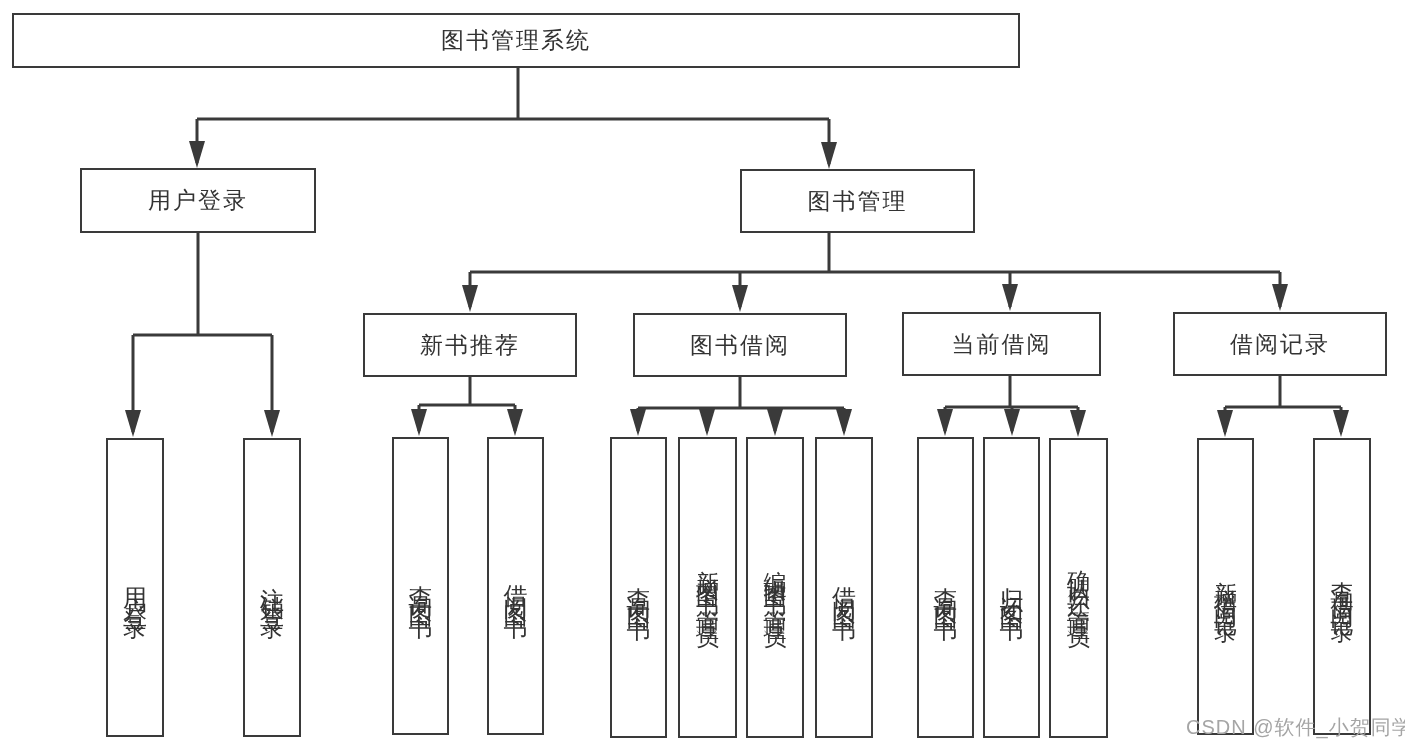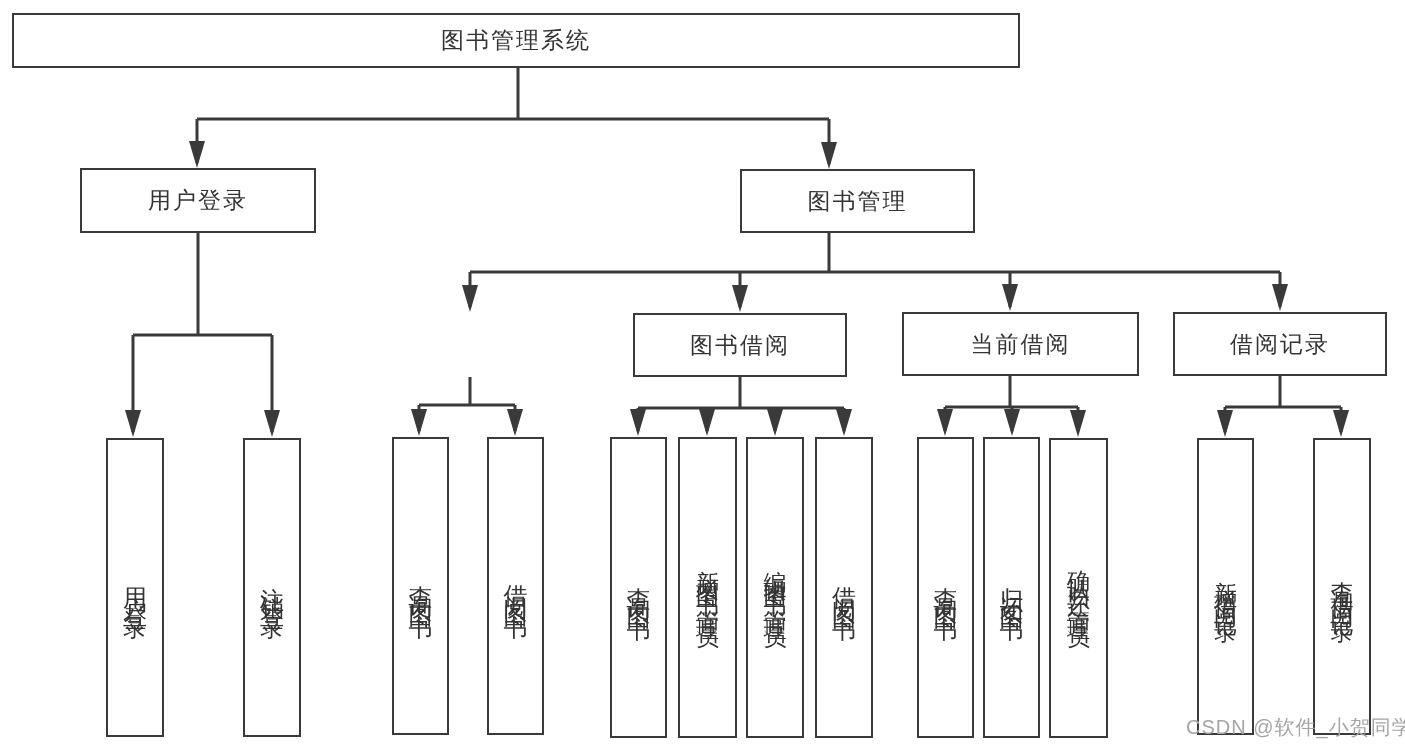--- a/index.html
+++ b/index.html
@@ -94,6 +94,9 @@
     <span class="lbl">图书管理</span>
   </div>
 
+  <div class="node n-newbooks">
+    <span class="lbl">新书推荐</span>
+  </div>
   <div class="node n-borrow">
     <span class="lbl">图书借阅</span>
   </div>

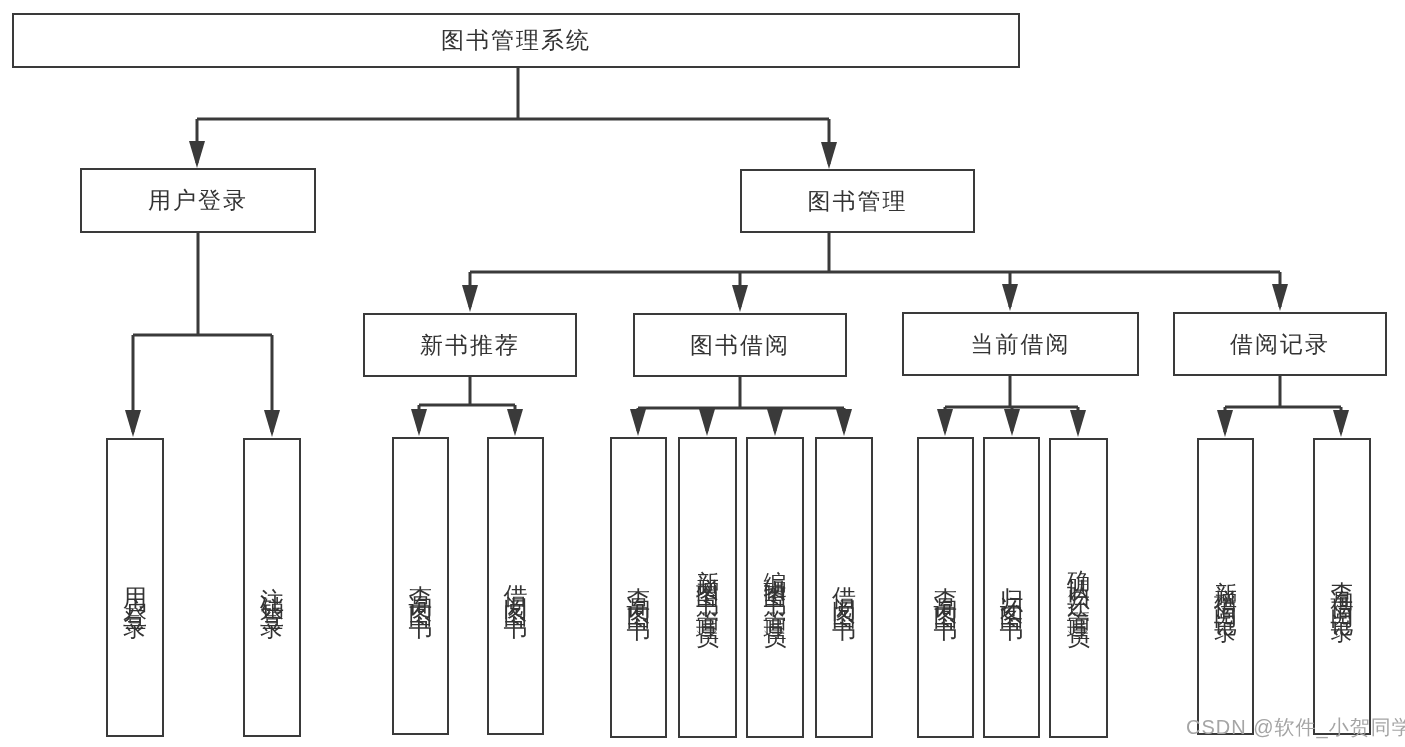--- a/index.html
+++ b/index.html
@@ -20,7 +20,7 @@
   .n-bookmgmt{left:740px;top:169px;width:235px;height:64px;}
   .n-newbooks{left:363px;top:313px;width:214px;height:64px;}
   .n-borrow{left:633px;top:313px;width:214px;height:64px;font-family:Liberation Mono, monospace;}
-  .n-current{left:902px;top:312px;width:237px;height:64px;}
+  .n-current{left:902px;top:312px;width:199px;height:64px;}
   .n-records{left:1173px;top:312px;width:214px;height:64px;}
   .l-ul-login{left:106px;top:438px;width:58px;height:299px;}
   .l-ul-logout{left:243px;top:438px;width:58px;height:299px;}

